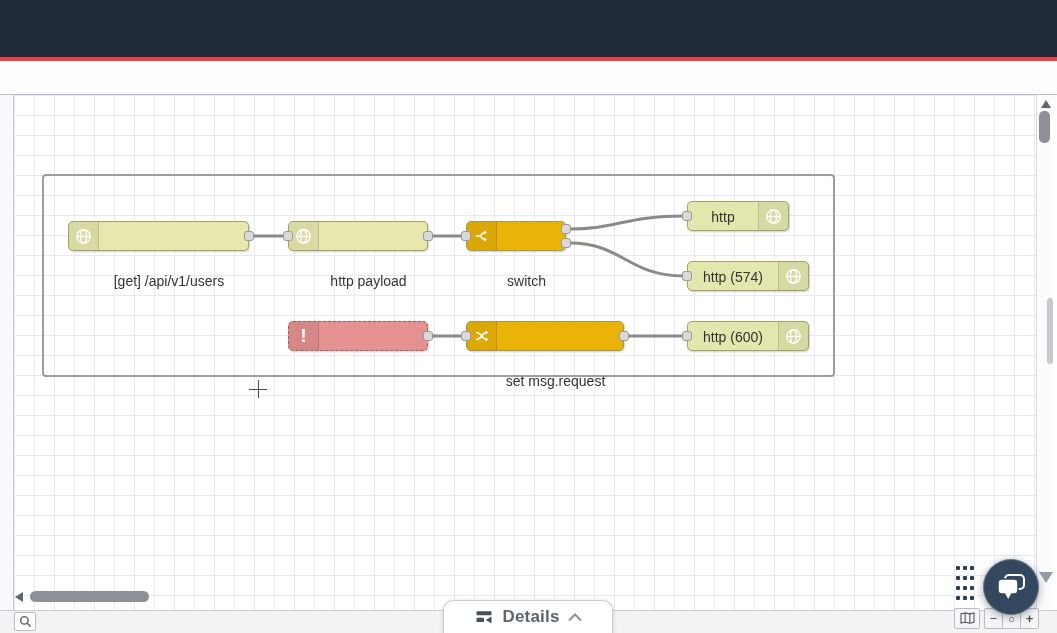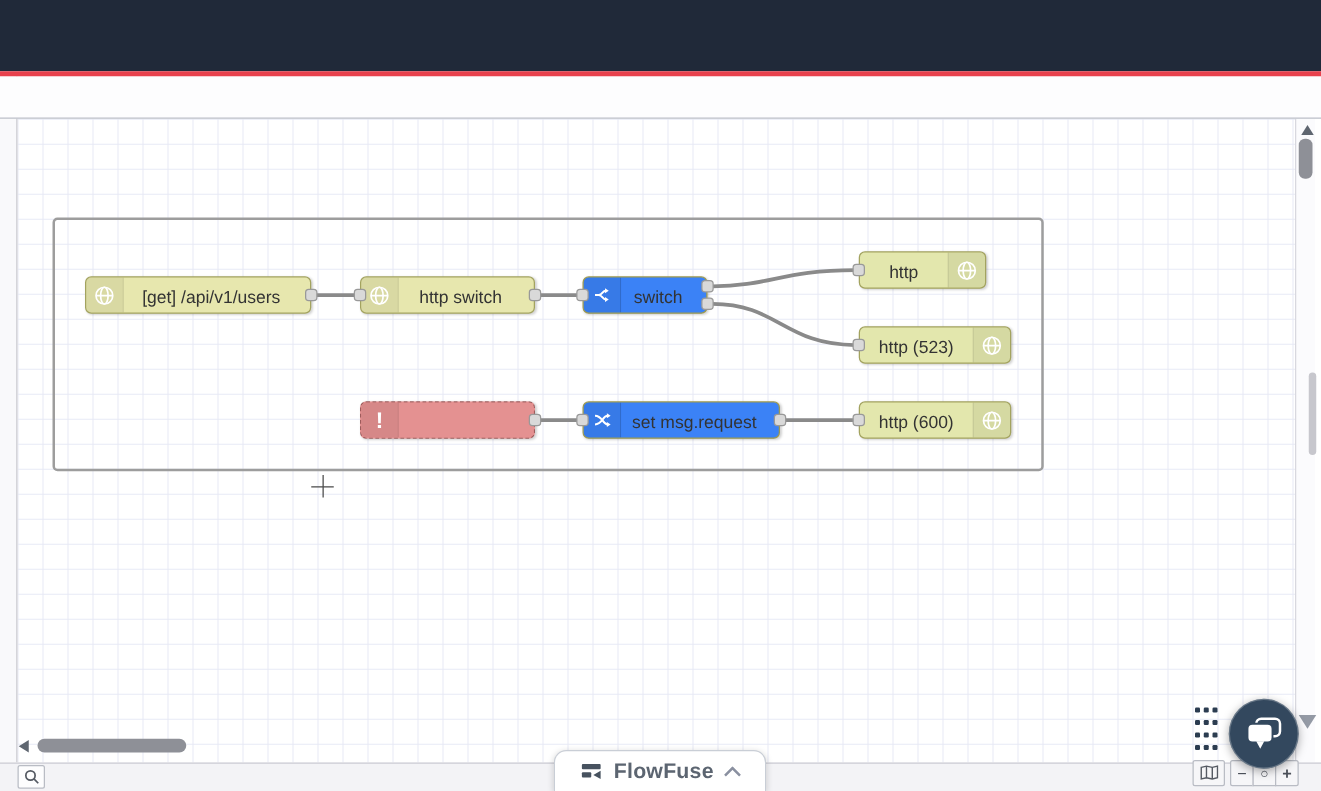--- a/index.html
+++ b/index.html
@@ -37,7 +37,7 @@
   
   .node { position:absolute; height:30px; border-radius:5px; border:1px solid #a3a35f; box-shadow:1px 1px 2px rgba(0,0,0,.18); display:flex; align-items:center; justify-content:center; font-size:14px; color:#333; z-index:3; cursor:pointer; }
   .node .lbl { position:absolute; top:0; height:30px; display:flex; align-items:center; justify-content:center; }
-  .node.icon-left .lbl { left:25px; right:4px; }
+  .node.icon-left .lbl { left:25px; right:4px;margin-top:44px; }
   .node.icon-right .lbl { left:4px; right:34px; }
   .n-httpin { background:#e7e7ae; }
   .n-resp { background:#e3e7ad; }

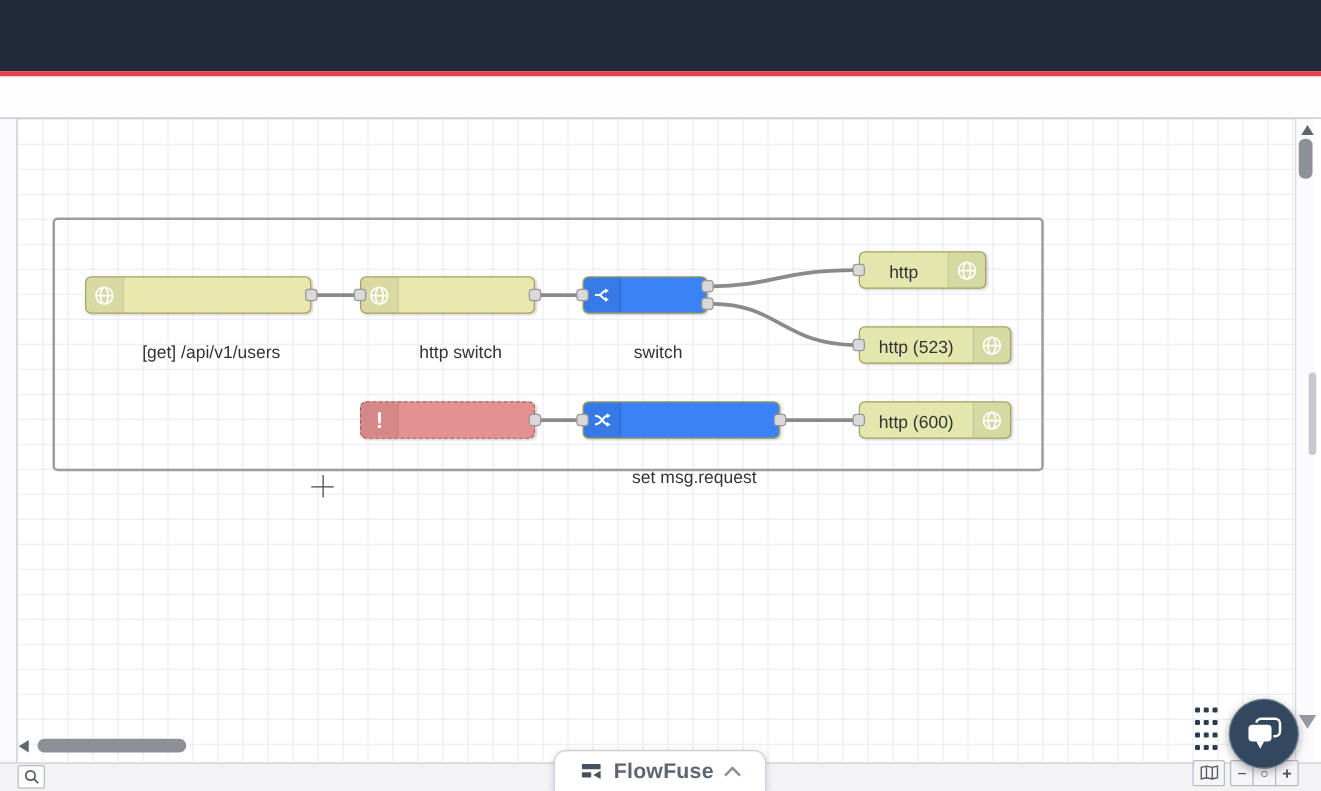--- a/index.html
+++ b/index.html
@@ -176,7 +176,7 @@
           <path d="M1.7 8 h12.6"></path>
         </svg>
     </div>
-    <span class="lbl">http switch</span>
+    <span class="lbl">http payload</span>
     <span class="port in"></span>
     <span class="port out"></span>
   </div>

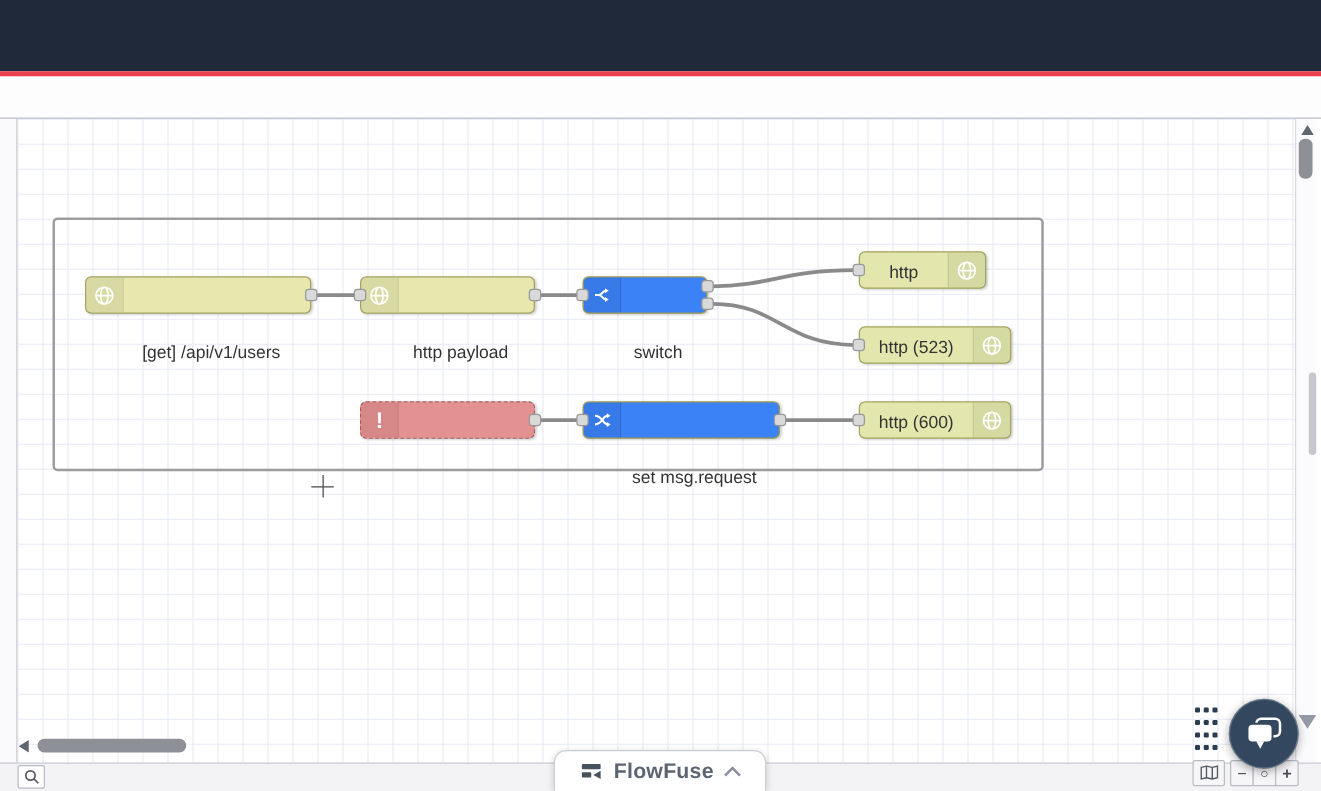--- a/index.html
+++ b/index.html
@@ -41,7 +41,7 @@
   .node.icon-right .lbl { left:4px; right:34px; }
   .n-httpin { background:#e7e7ae; }
   .n-resp { background:#e3e7ad; }
-  .n-func { background:#3b82f6; border-color:#9e9a4f; }
+  .n-func { background:#eab308; border-color:#9e9a4f; }
   .n-catch { background:#e49191; border:1px dashed #9e5c5c; }
   .node-icon { position:absolute; top:0; width:30px; height:28px; background:rgba(0,0,0,.06); display:flex; align-items:center; justify-content:center; }
   .icon-left .node-icon { left:0; border-right:1px solid rgba(0,0,0,.12); border-radius:4px 0 0 4px; }

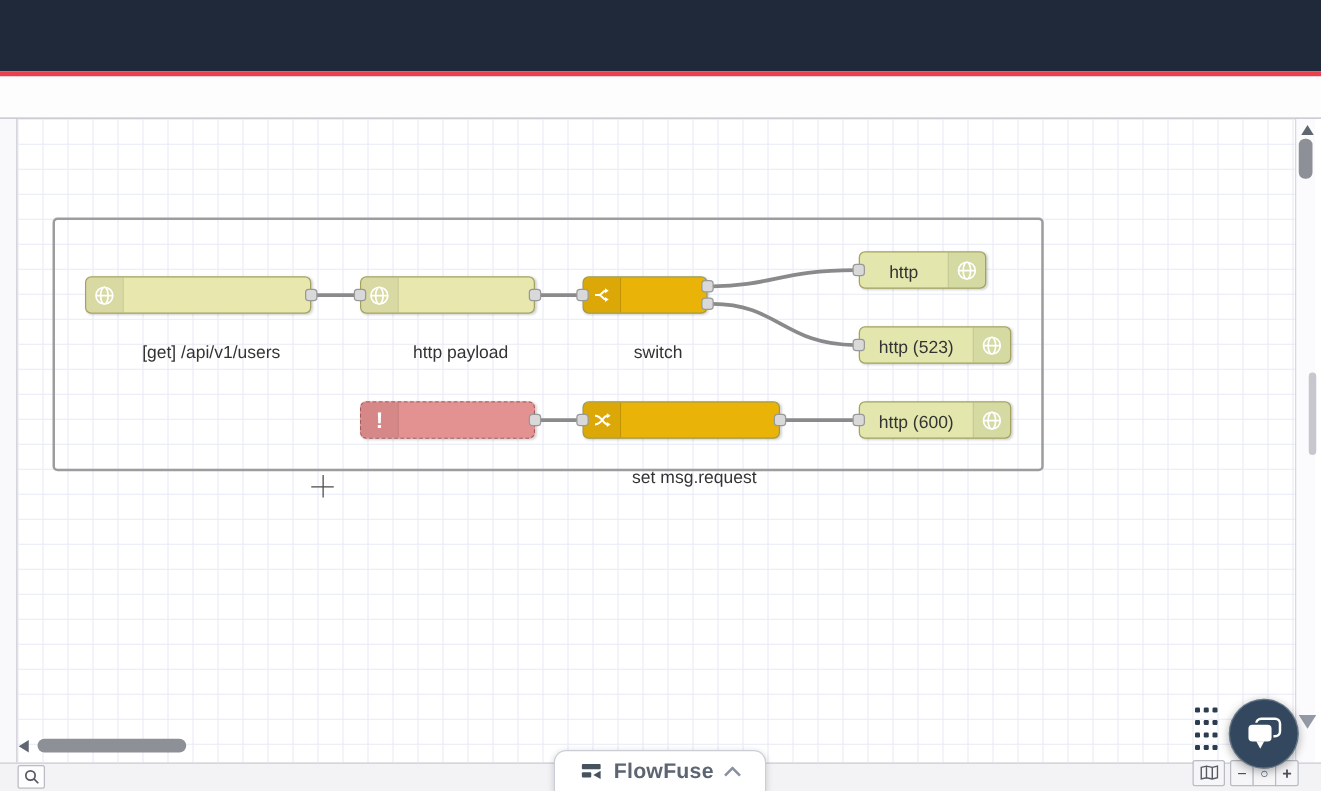--- a/index.html
+++ b/index.html
@@ -208,7 +208,7 @@
   </div>
 
   <div class="node n-resp icon-right" style="left:687px; top:261px; width:122px;">
-    <span class="lbl">http (523)</span>
+    <span class="lbl">http (574)</span>
     <div class="node-icon">
       <svg width="17" height="17" viewBox="0 0 16 16" fill="none" stroke="#fff" stroke-width="1.3">
           <circle cx="8" cy="8" r="6.3"></circle>

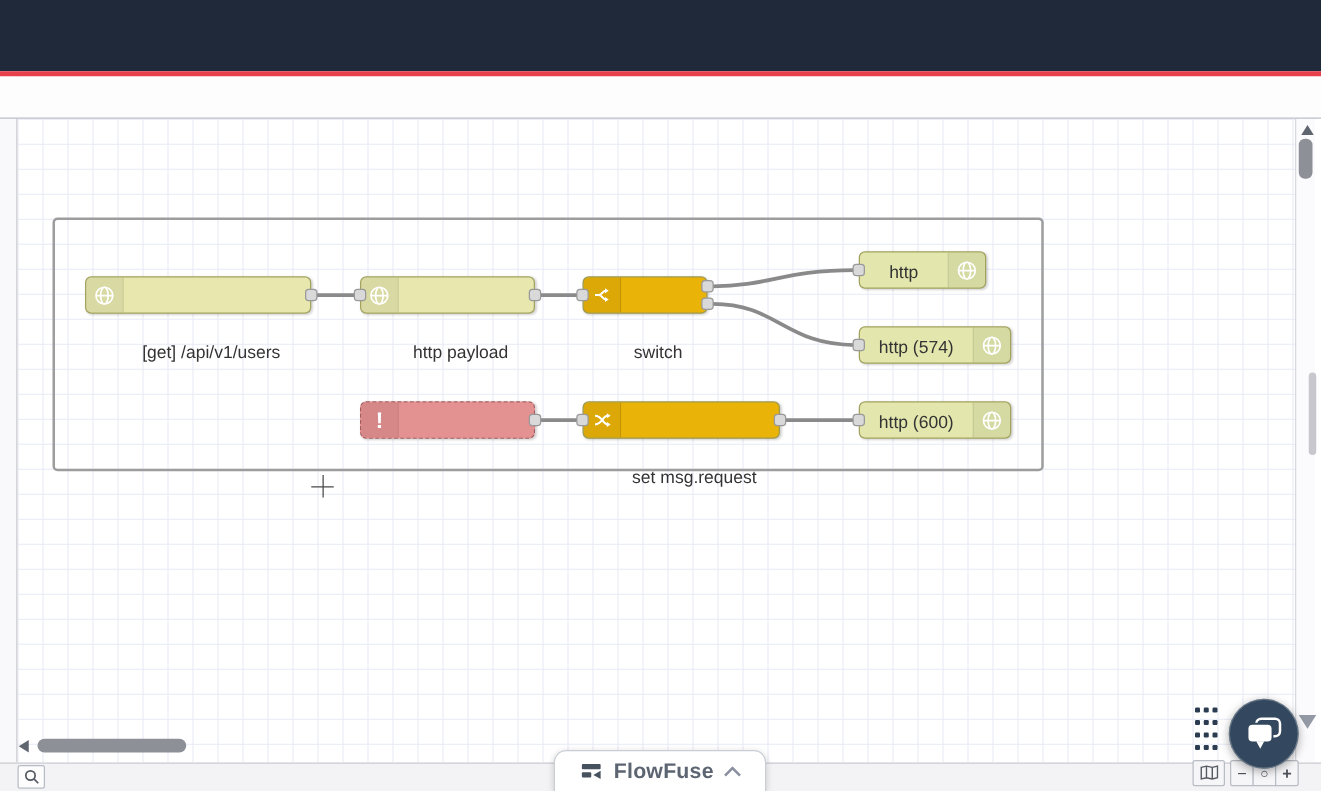--- a/index.html
+++ b/index.html
@@ -308,7 +308,7 @@
       <rect x="3" y="13" width="9" height="5" rx="1" fill="#47525f"></rect>
       <polygon points="21,11.5 14,15.5 21,19.5" fill="#47525f"></polygon>
     </svg>
-    <span class="ff-banner-label">FlowFuse</span>
+    <span class="ff-banner-label">Details</span>
     <svg width="14" height="9" viewBox="0 0 14 9" fill="none" stroke="#8a90a0" stroke-width="2">
         <path d="M1 7.5 L7 1.5 L13 7.5"></path>
       </svg>

